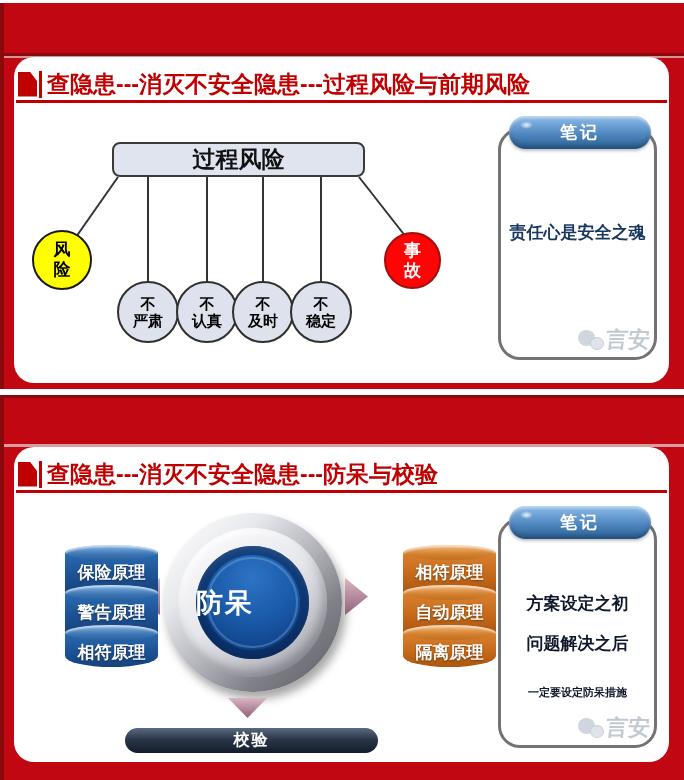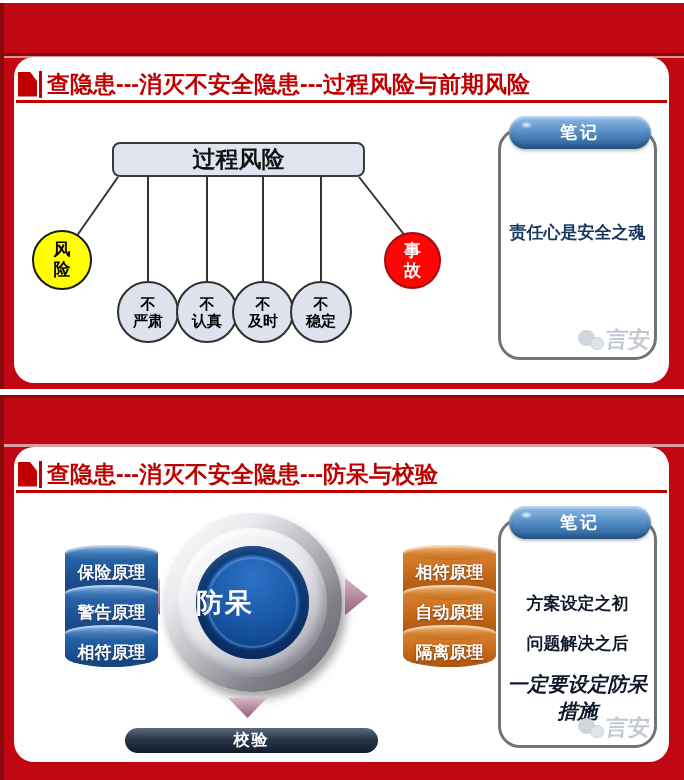--- a/index.html
+++ b/index.html
@@ -43,7 +43,7 @@
   .navy { color:#17375e; }
   .blacknote { color:#0f172a; }
   .p1 .n1 { top:90px; } .p1 .n2 { top:130px; }
-  .p2 .n1 { top:71px; } .p2 .n2 { top:111px; } .p2 .n3 { top:150px; font-size:20px;font-style:italic; }
+  .p2 .n1 { top:71px; } .p2 .n2 { top:111px; } .p2 .n3 { top:164px; font-size:11px; }
   .watermark { position:absolute; right:4px; bottom:2px; display:flex; align-items:center; opacity:.9; }
   .wm-logo { position:relative; width:26px; height:24px; margin-right:2px; }
   .wm-logo::before { content:''; position:absolute; left:0; top:2px; width:17px; height:16px; border-radius:50%; background:#ccd2da; }

